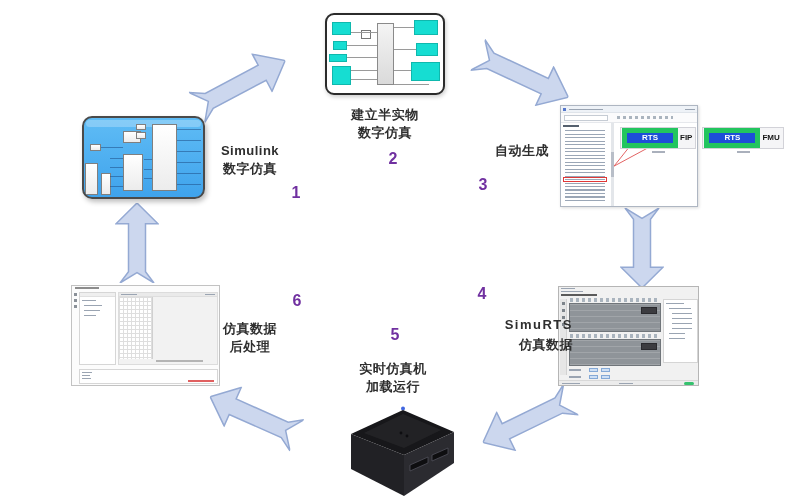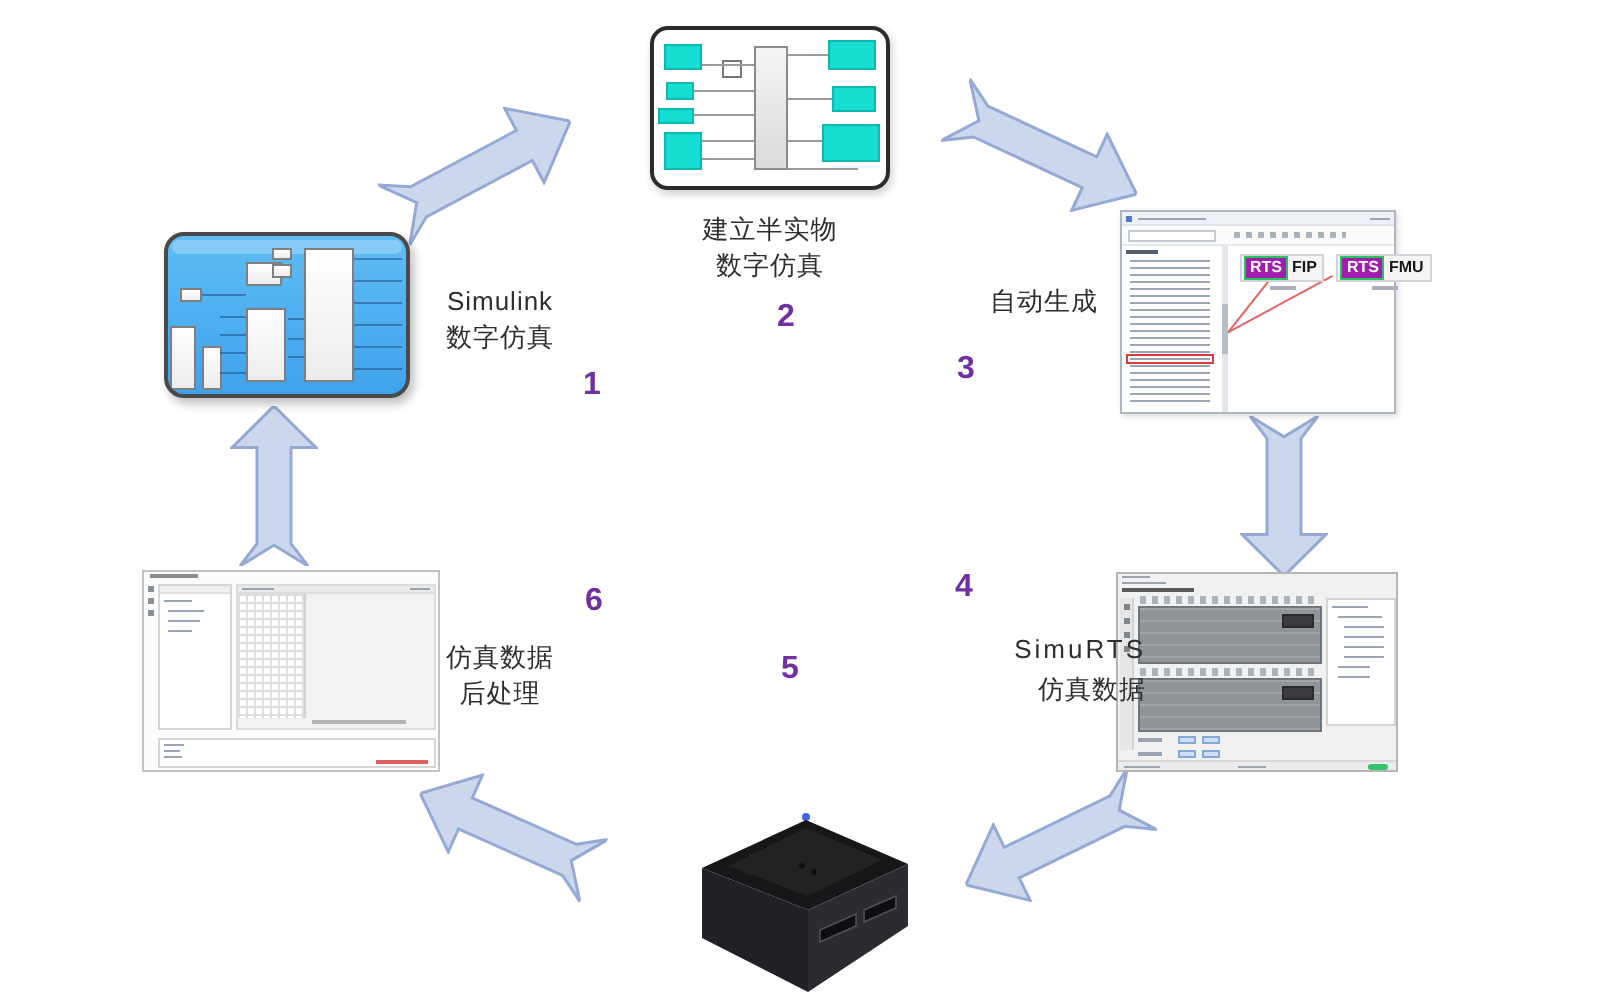--- a/index.html
+++ b/index.html
@@ -6,7 +6,7 @@
   html,body { background:#ffffff; font-family:"Liberation Sans", sans-serif; }
   #canvas { position:relative; width:800px; height:500px; background:#ffffff; overflow:hidden; }
   .abs { position:absolute; }
-  .step-label { position:absolute; width:104px; text-align:center; font-size:13px; font-weight:400;
+  .step-label { position:absolute; width:104px; text-align:center; font-size:13px; font-weight:700;
                 color:#2e2e2e; line-height:18px; letter-spacing:0.5px; }
   .step-number { position:absolute; width:24px; text-align:center; font-size:16px; font-weight:600; color:#7030a0; }
   .arrow { position:absolute; transform-origin:50% 50%; }

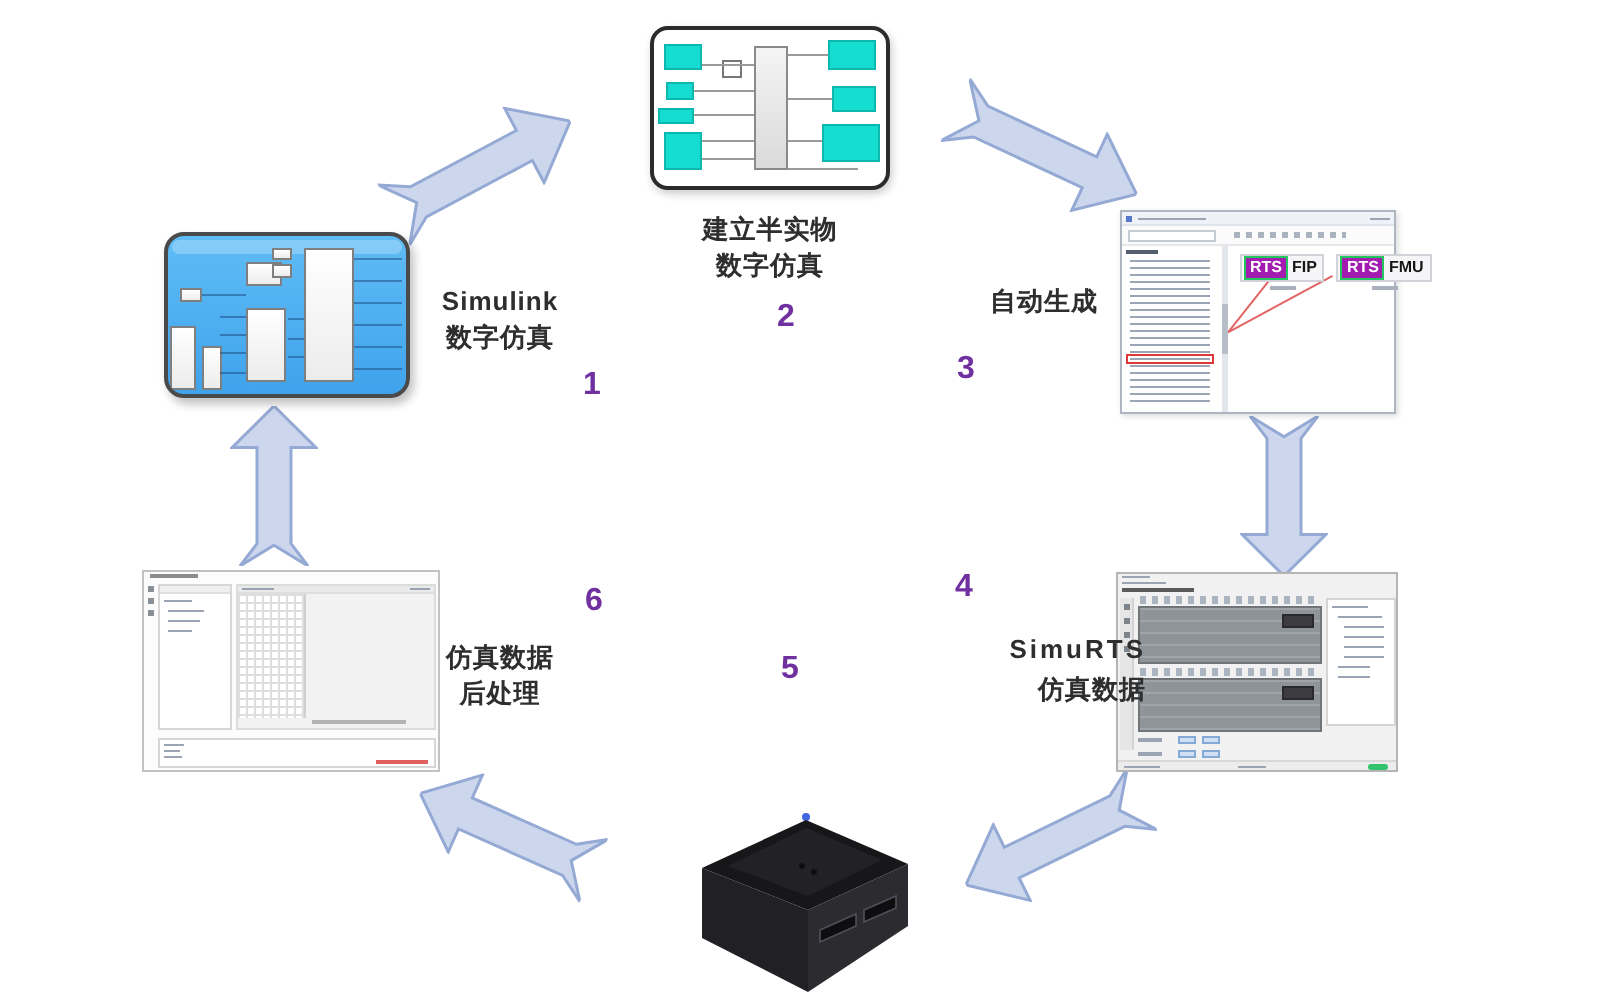--- a/index.html
+++ b/index.html
@@ -26,8 +26,8 @@
   .legendbox { position:absolute; width:16px; height:7px; background:#3c3c40; border:1px solid #2a2a2e; }
   .btn-blue { position:absolute; width:9px; height:4px; background:#cfe0f5; border:1px solid #85a9d6; }
   .rts-pair { display:flex; align-items:center; background:#f5f5f7; border:1px solid #d2d2d8; padding:0 1px; }
-  .rts-badge { background:#a21caf; color:#fff; font-size:8px; font-weight:700; line-height:10px;
-               padding:0 2px; border:1px solid #22c55e; }
+  .rts-badge { background:#1d4ed8; color:#fff; font-size:8px; font-weight:700; line-height:10px;
+               padding:0 15px; border:5px solid #22c55e; }
   .rts-name  { font-size:8px; font-weight:700; color:#161616; line-height:10px; padding:0 2px; }
   .caption-bar { width:13px; height:2px; background:#aab0bc; margin:2px auto 0 auto; }
   .grid6 { background-color:#ffffff;

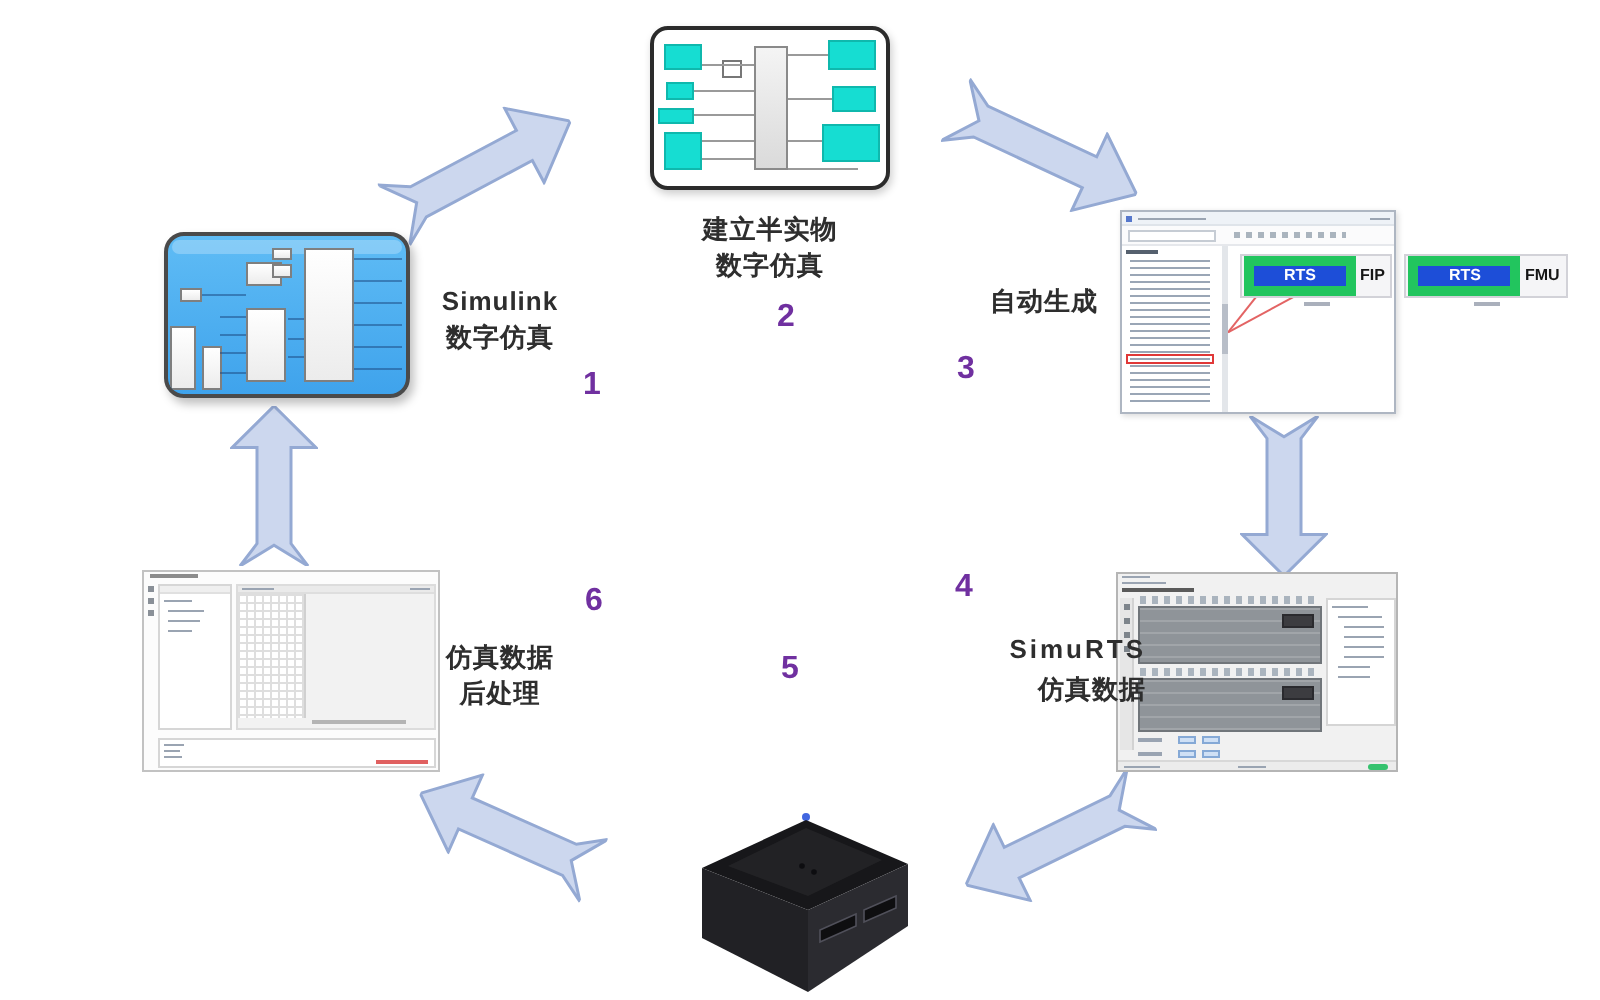--- a/index.html
+++ b/index.html
@@ -224,6 +224,10 @@
     <circle cx="63" cy="31" r="1.4" fill="#0d0d10"></circle>
   </svg>
   <div class="step-number" style="left:383px;top:326px;">5</div>
+  <div class="step-label" style="left:341px;top:360px;">
+    <div>实时仿真机</div>
+    <div>加载运行</div>
+  </div>
 
   <div class="abs" style="left:71px;top:285px;width:149px;height:101px;background:#fcfcfc;border:1px solid #c2c2c2;">
     <div class="bar" style="left:3px;top:1px;width:24px;height:2px;background:#8c8c8c;"></div>

